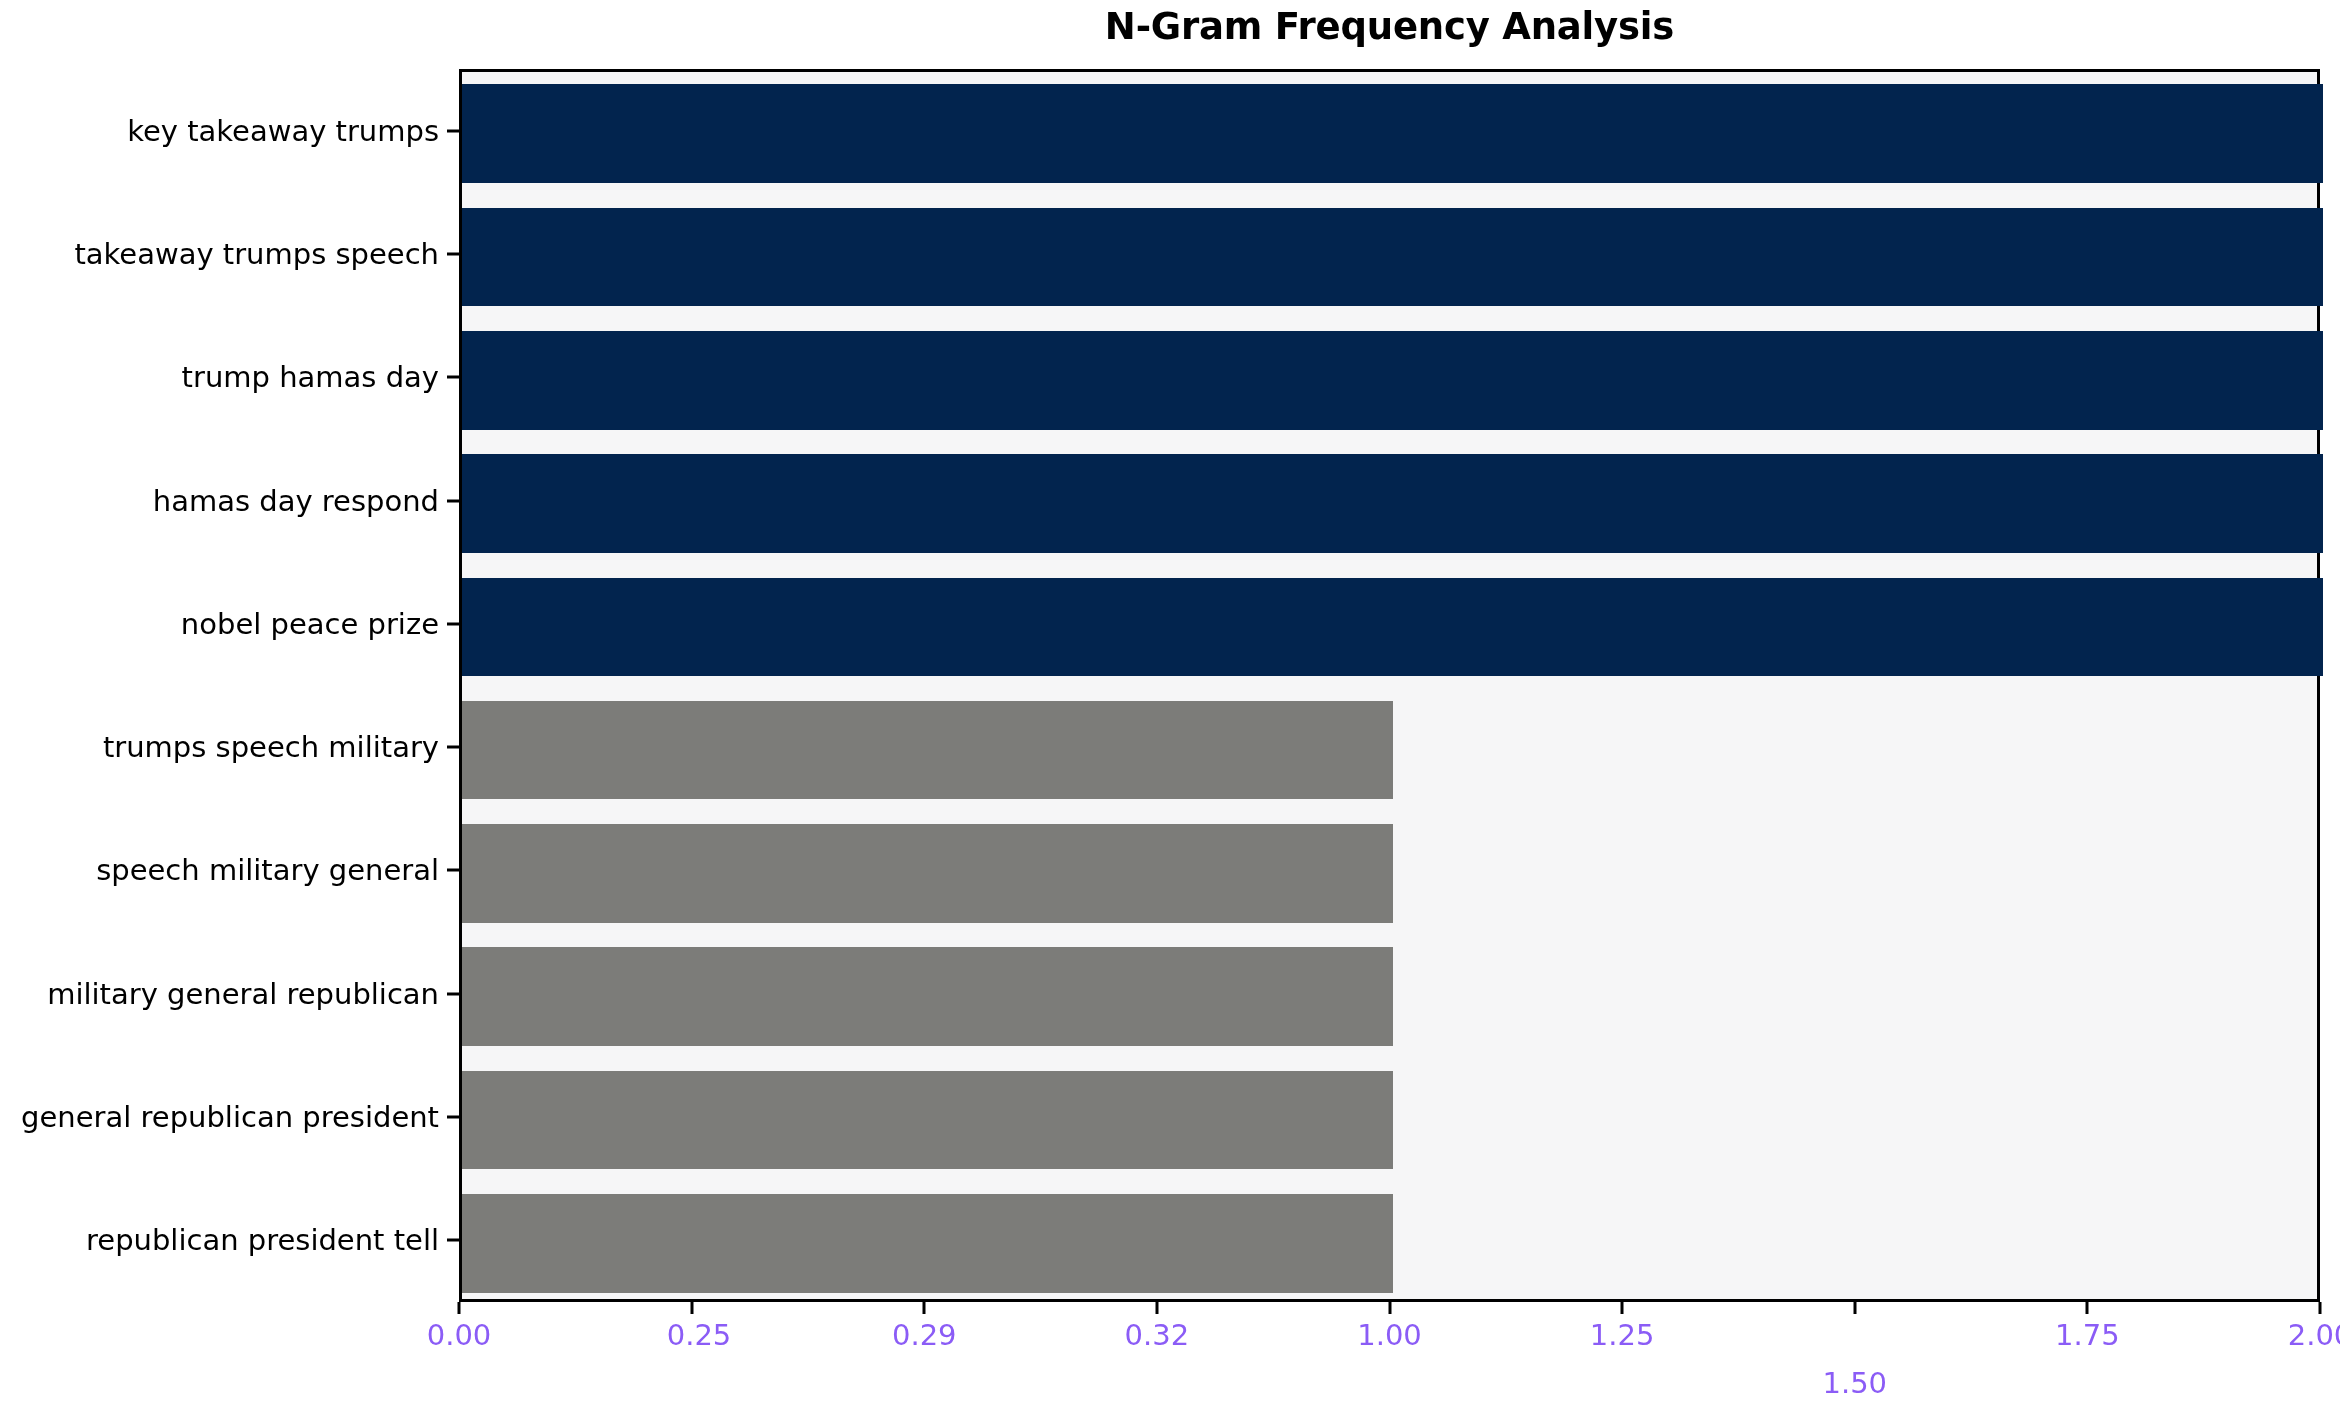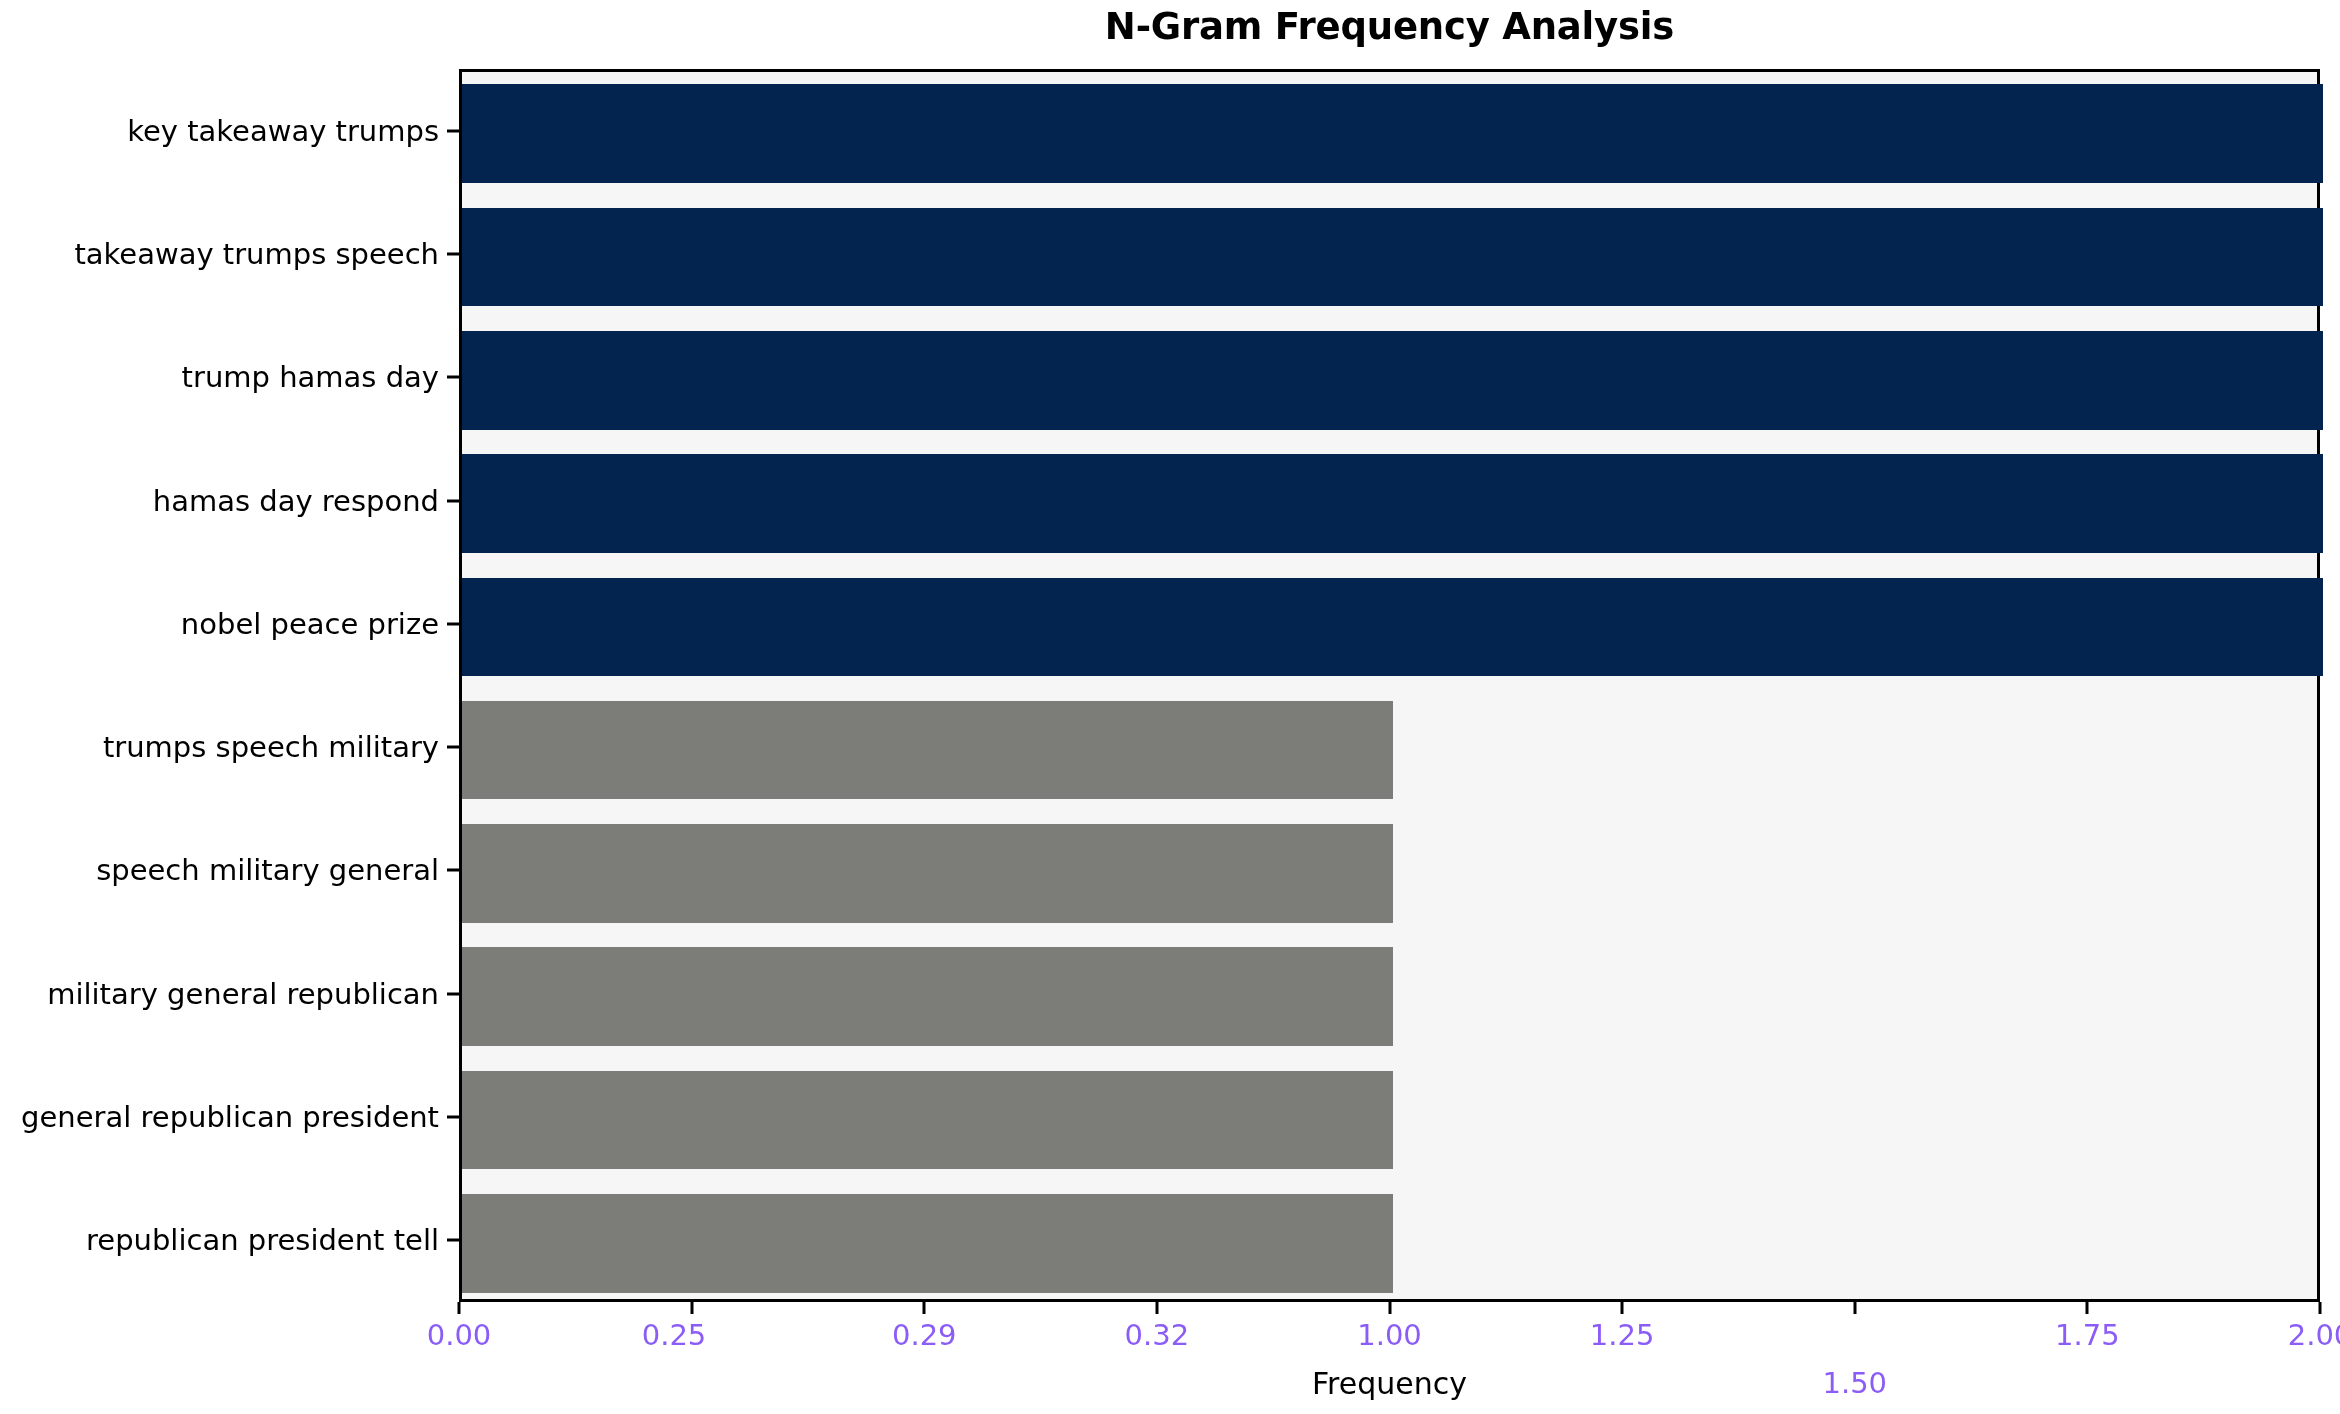--- a/index.html
+++ b/index.html
@@ -173,7 +173,7 @@
   <div class="x-tick-mark" style="left: 0px;"></div>
       <div class="x-tick-label" style="left: 0px;">0.00</div>
       <div class="x-tick-mark" style="left: 232.625px;"></div>
-      <div class="x-tick-label" style="left: 215px;">0.25</div>
+      <div class="x-tick-label" style="left: 240px;">0.25</div>
       <div class="x-tick-mark" style="left: 465.25px;"></div>
       <div class="x-tick-label" style="left: 465.25px;">0.29</div>
       <div class="x-tick-mark" style="left: 697.875px;"></div>

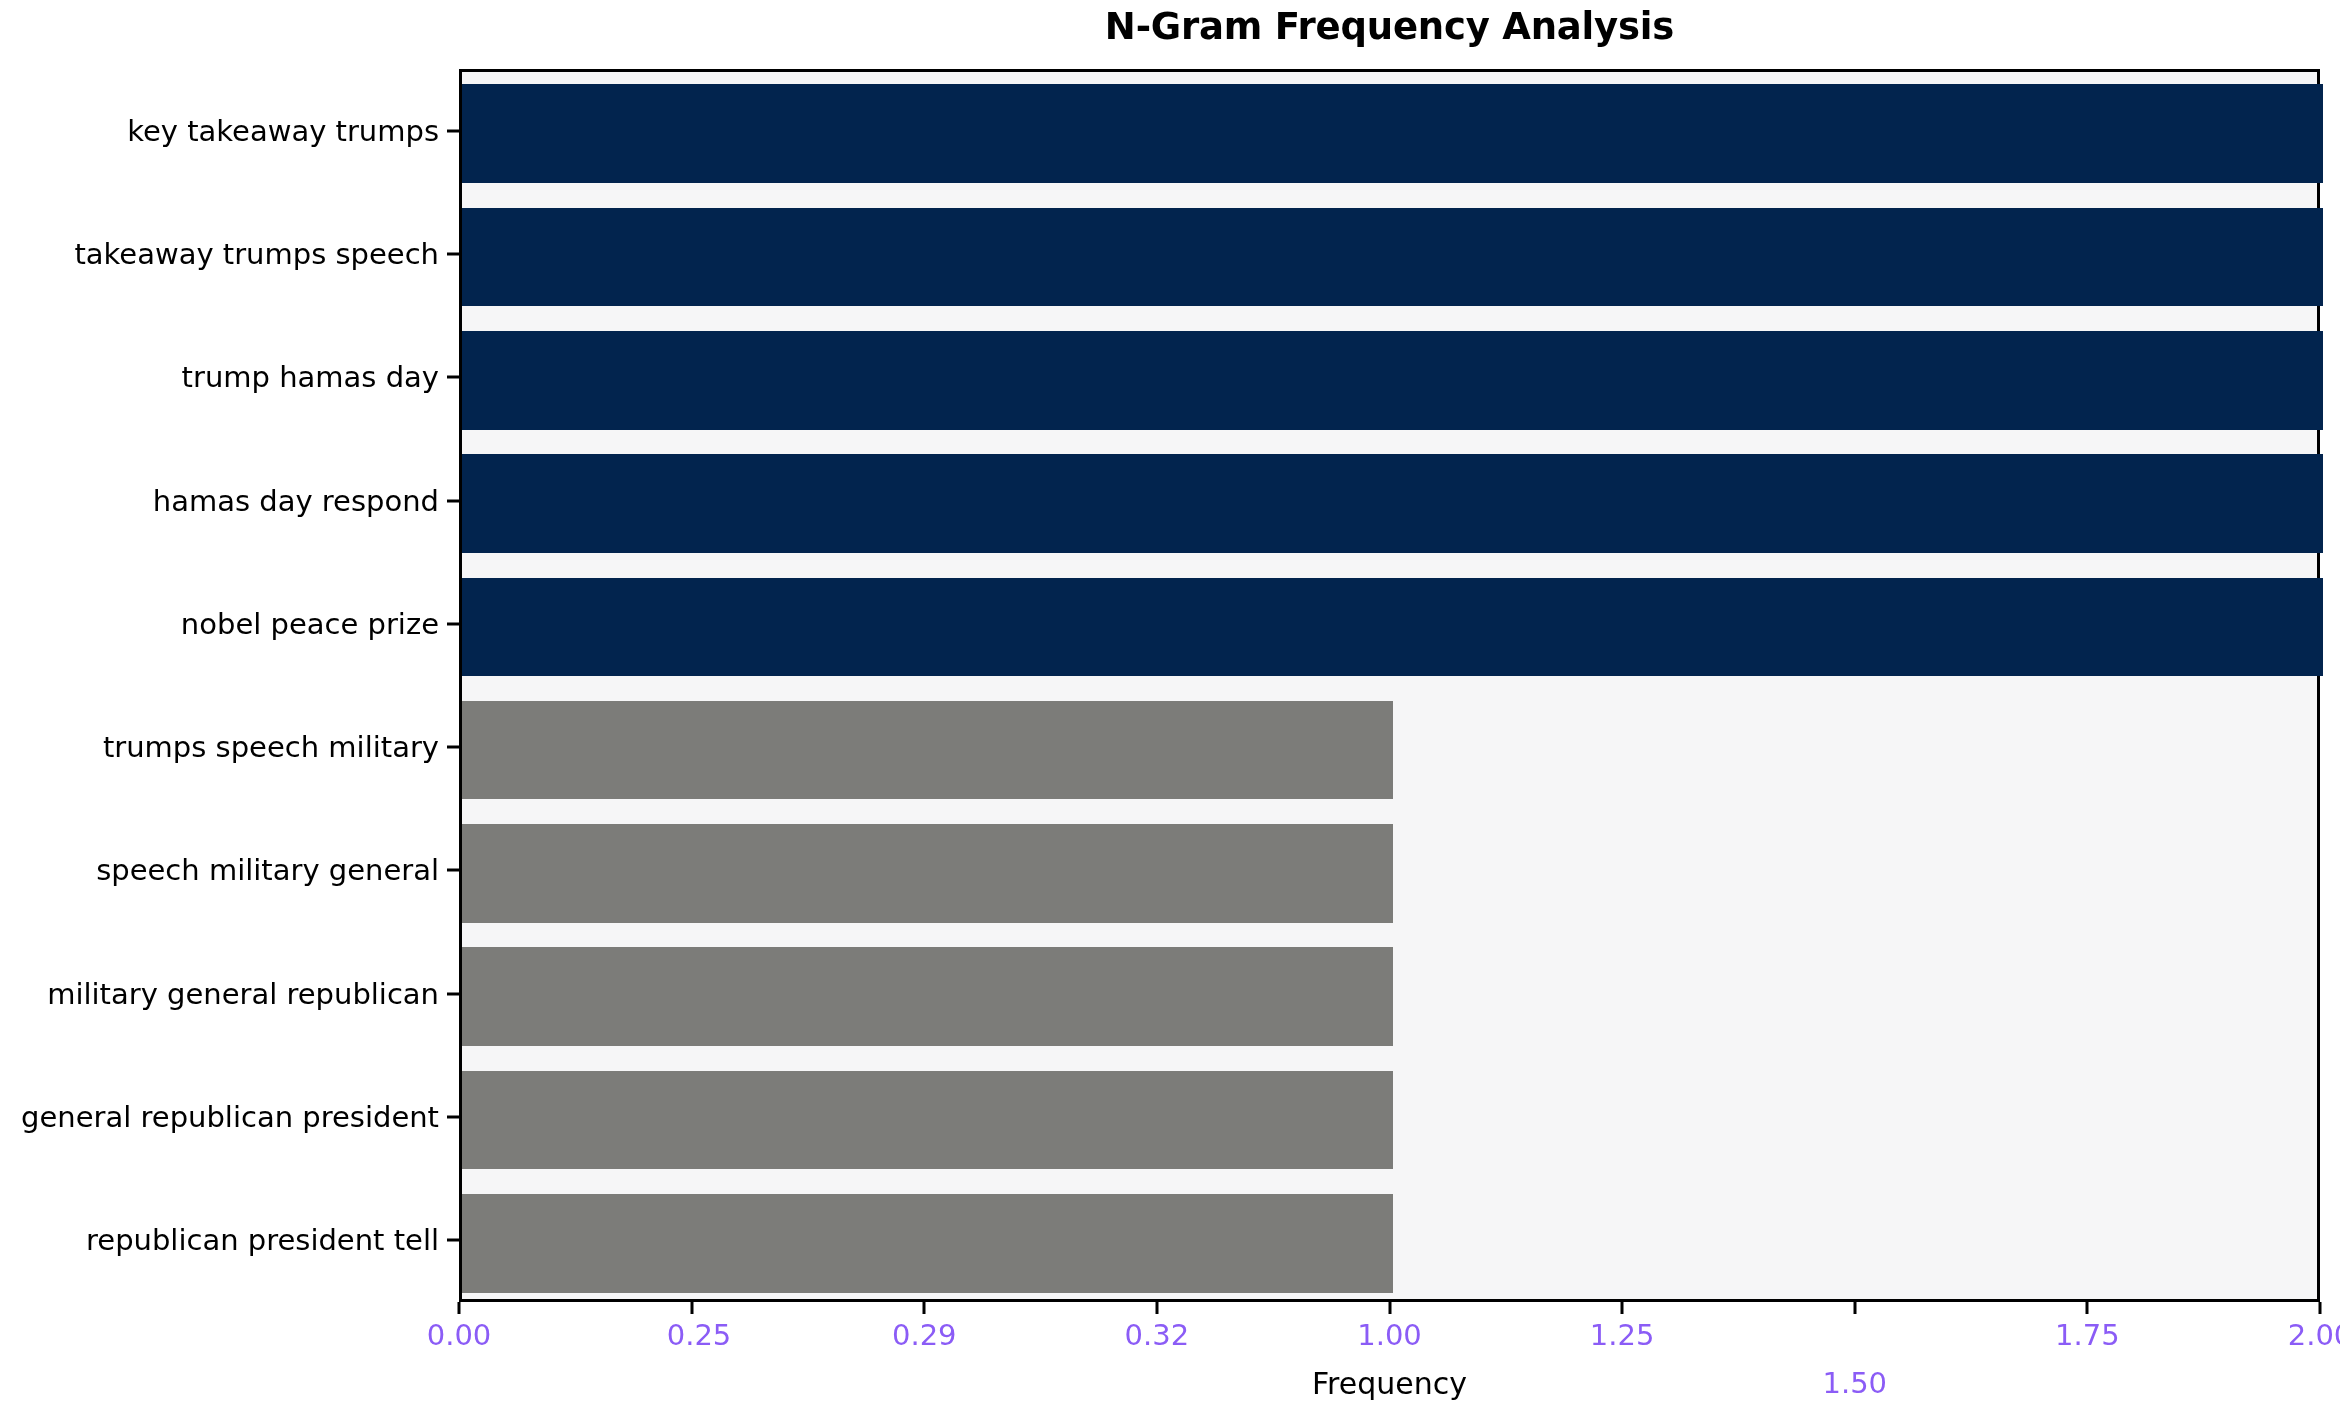--- a/index.html
+++ b/index.html
@@ -169,7 +169,6 @@
   </div>
 
   <div id="x-axis">
-    <div id="x-axis-label">Frequency</div>
   <div class="x-tick-mark" style="left: 0px;"></div>
       <div class="x-tick-label" style="left: 0px;">0.00</div>
       <div class="x-tick-mark" style="left: 232.625px;"></div>

